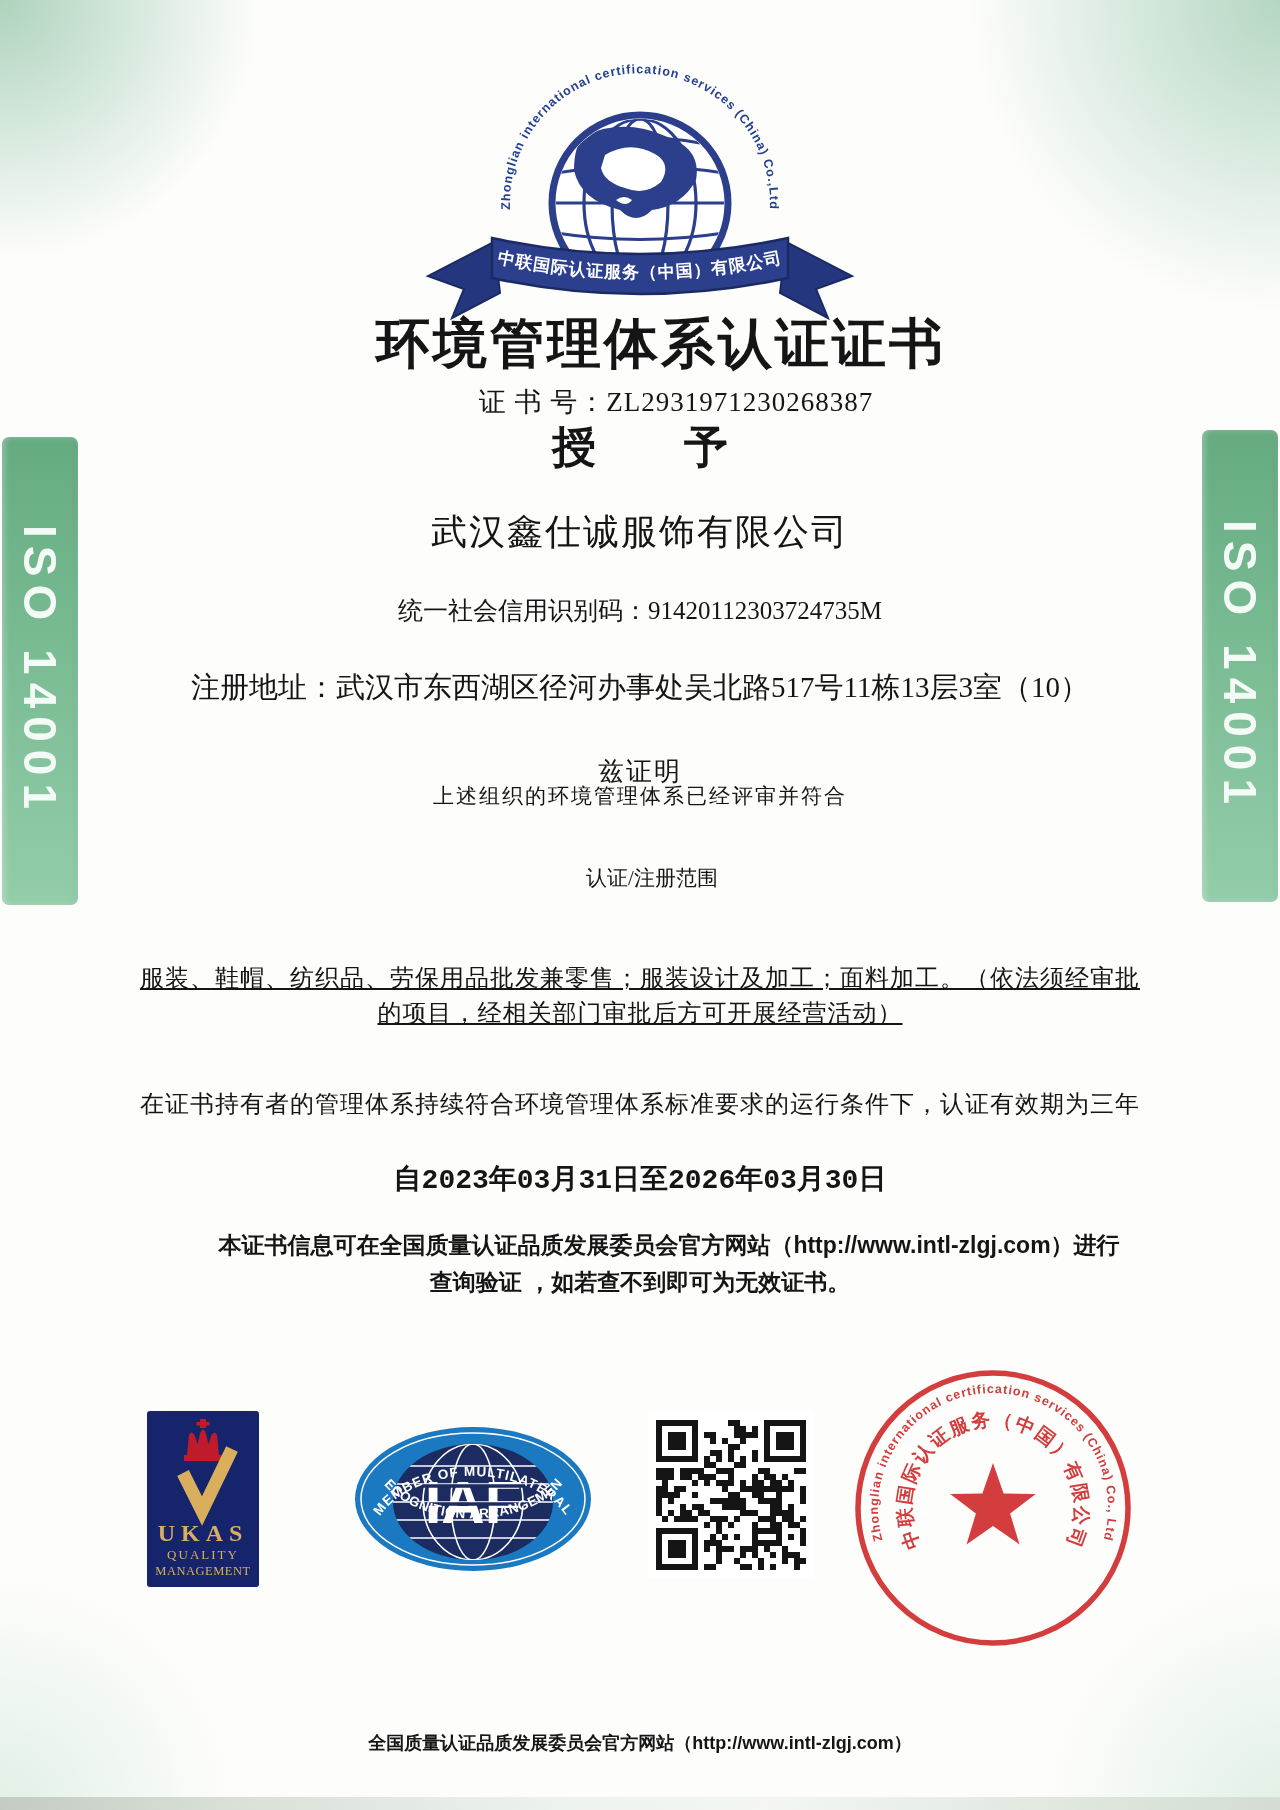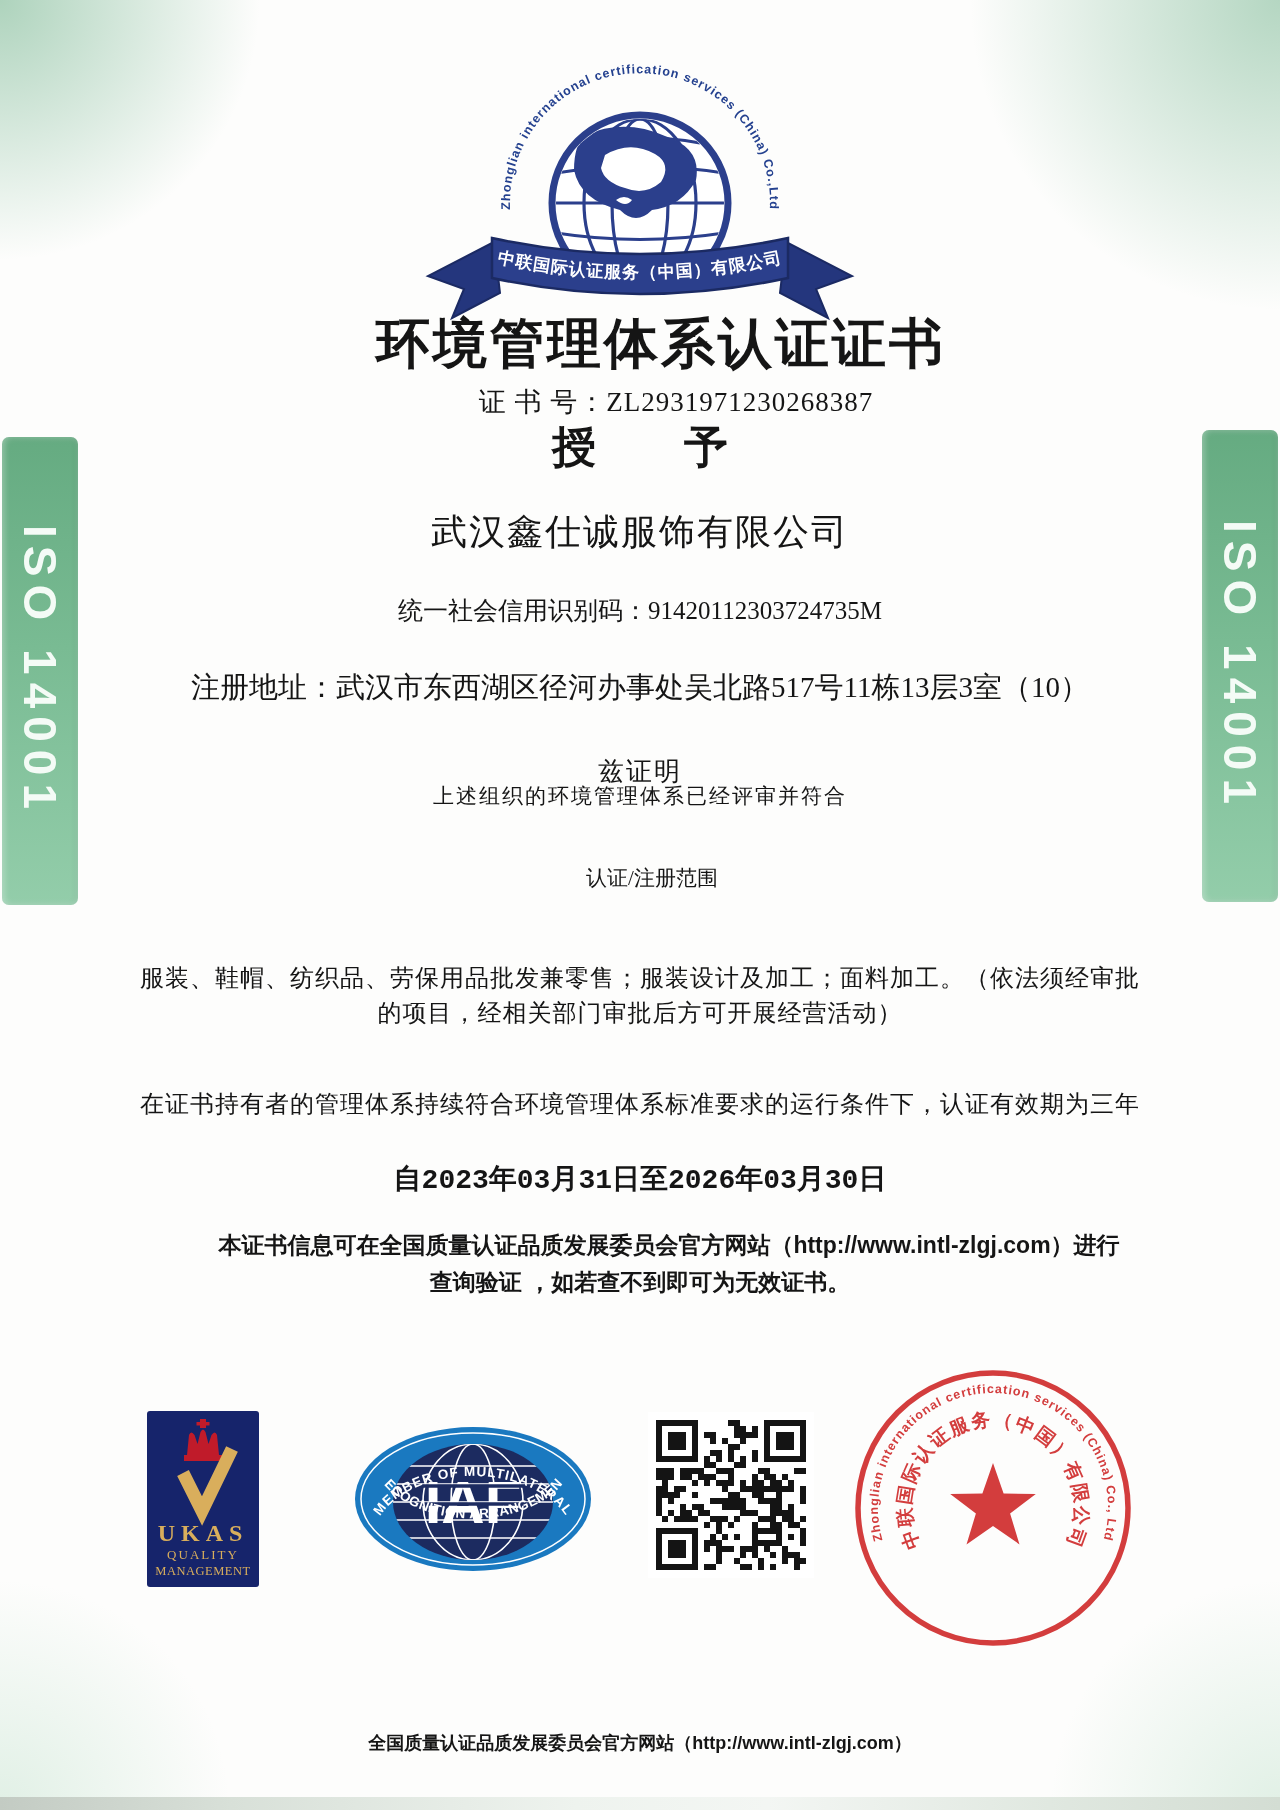--- a/index.html
+++ b/index.html
@@ -41,7 +41,7 @@
   #certline1{top:782px;font-size:21px;letter-spacing:2px;}
   #gbline{top:817px;font-size:23px;letter-spacing:1px;}
   #scopehead{top:864px;font-size:21px;margin-left:12px;}
-  #scope{top:961px;font-size:24px;line-height:35px;letter-spacing:1px;white-space:pre-line;}
+  #scope{top:961px;font-size:24px;line-height:35px;letter-spacing:1px;white-space:pre-line;text-decoration:underline;}
   #validity{top:1088px;font-size:24px;letter-spacing:1px;}
   #dateline{top:1160px;font-size:28px;font-weight:700;font-family:Liberation Mono, monospace;}
   #info1{top:1230px;font-size:23px;font-weight:600;font-family:"Liberation Sans","DejaVu Sans",sans-serif;padding-left:29px;}

